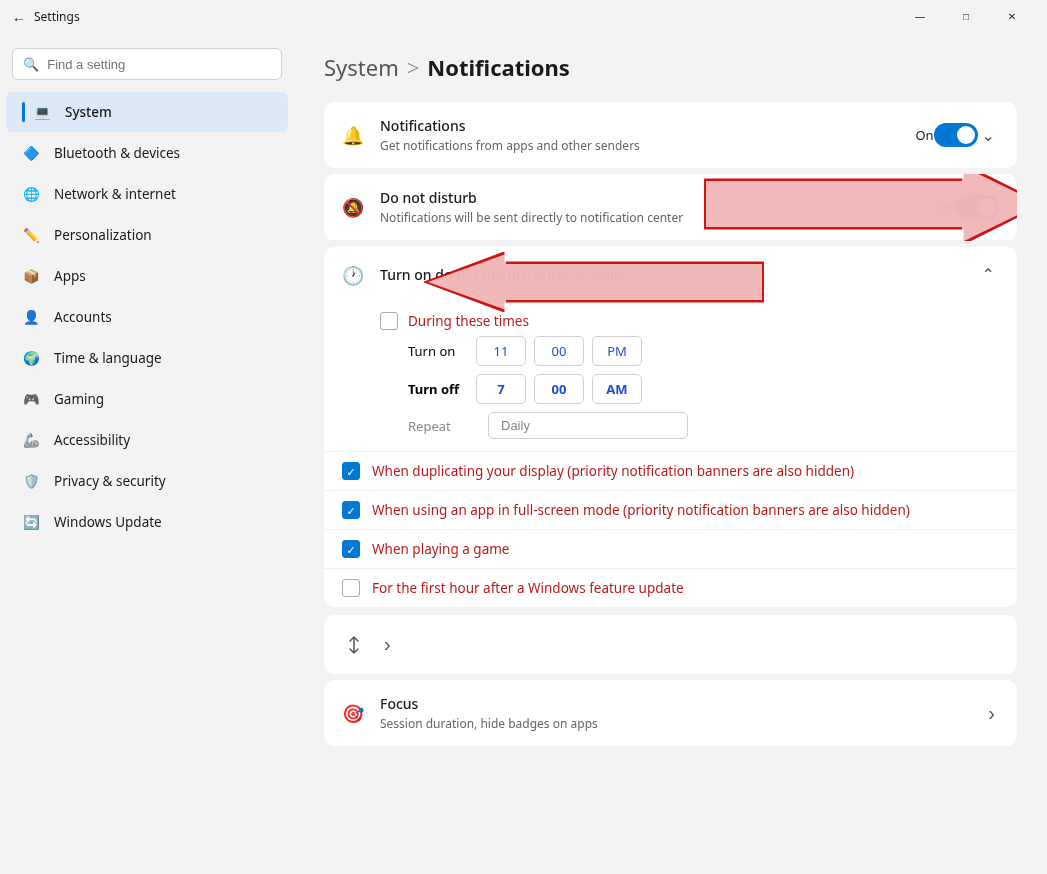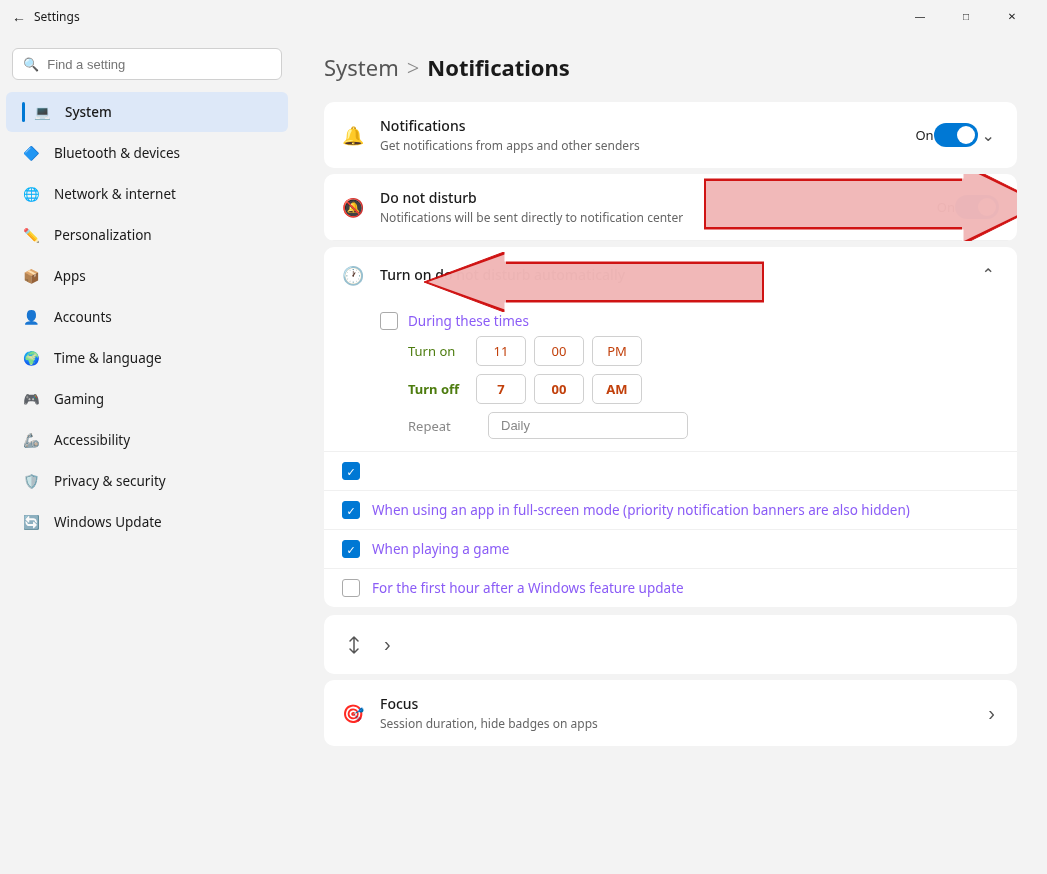--- a/index.html
+++ b/index.html
@@ -271,7 +271,7 @@
 
     .checkbox-label {
       font-size: 13.5px;
-      color: #8b5cf6;
+      color: #b91c1c;
     }
     .time-row {
       display: flex;

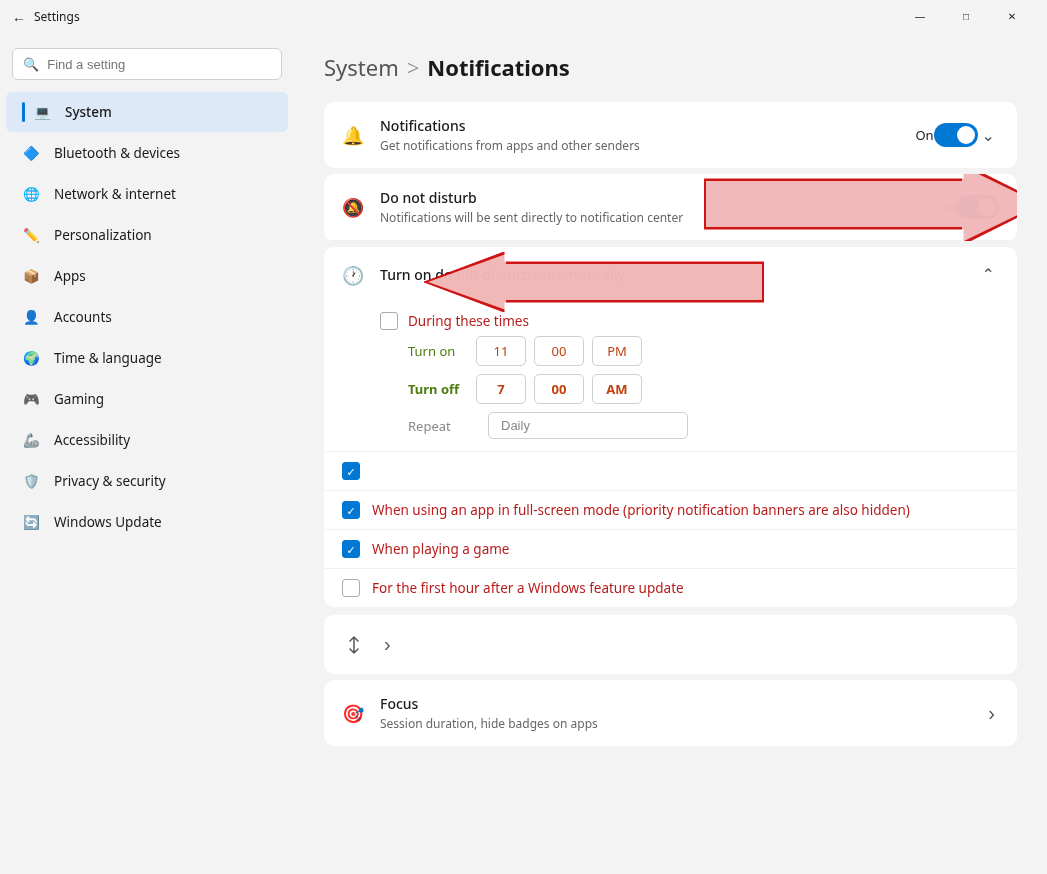--- a/index.html
+++ b/index.html
@@ -281,7 +281,7 @@
     }
     .time-label {
       font-size: 13px;
-      color: #4d7c0f;
+      color: #000000;
       width: 60px;
     }
     .time-box {

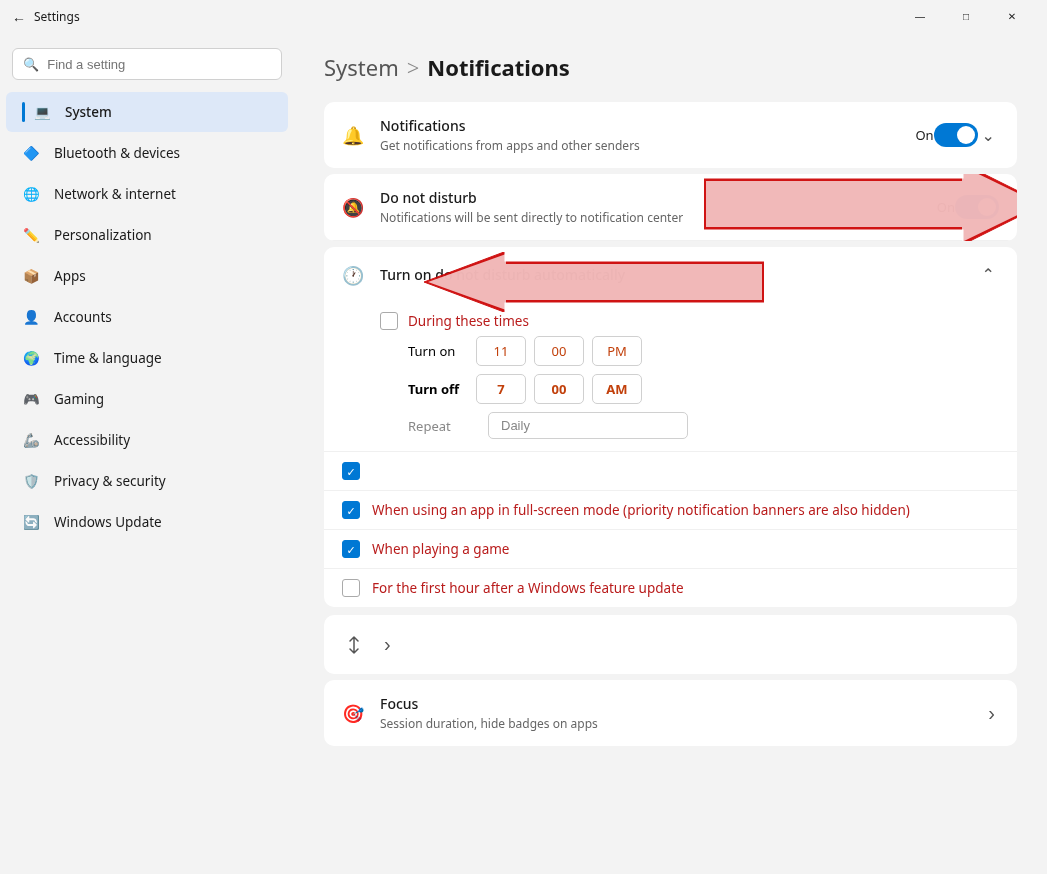--- a/index.html
+++ b/index.html
@@ -289,7 +289,7 @@
       border-radius: 5px;
       padding: 5px 12px;
       font-size: 13px;
-      color: #c2410c;
+      color: #1d4ed8;
       min-width: 50px;
       text-align: center;
     }

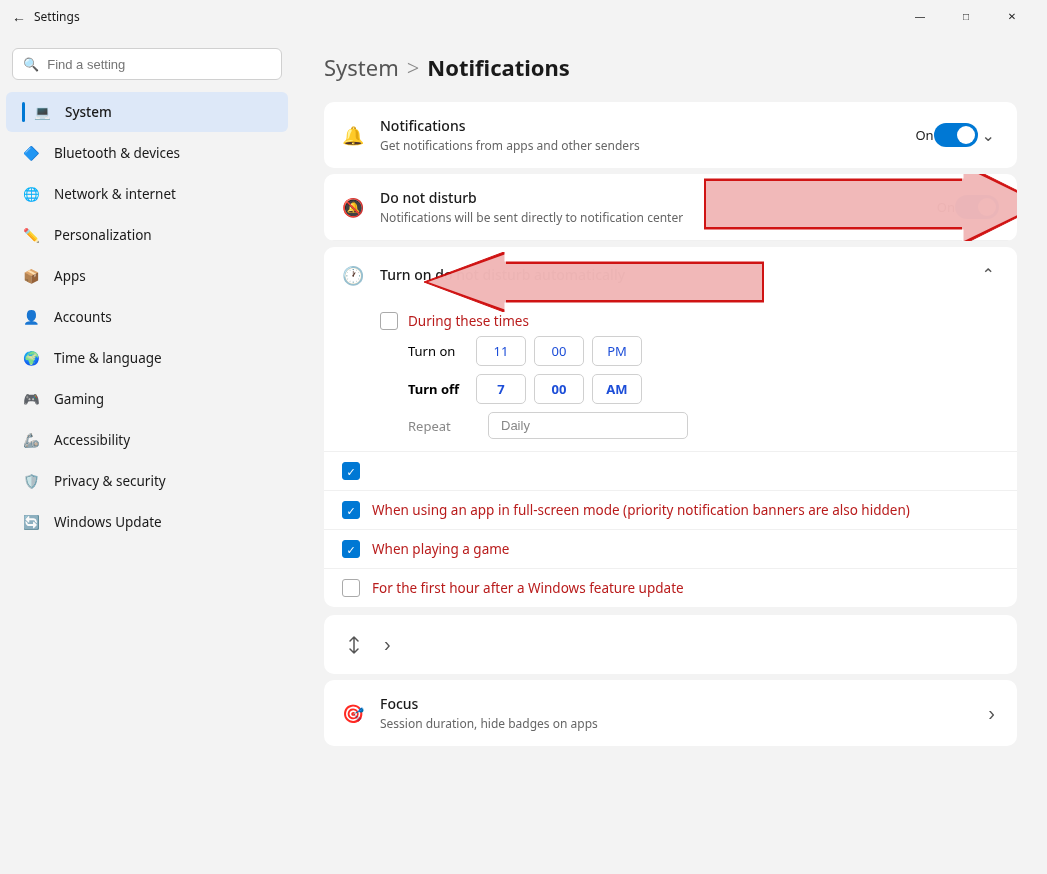--- a/index.html
+++ b/index.html
@@ -496,6 +496,7 @@
 
         <div class="checkbox-row">
           <div class="checkbox checked"></div>
+          <span class="checkbox-label">When duplicating your display (priority notification banners are also hidden)</span>
         </div>
         <div class="checkbox-row">
           <div class="checkbox checked"></div>

